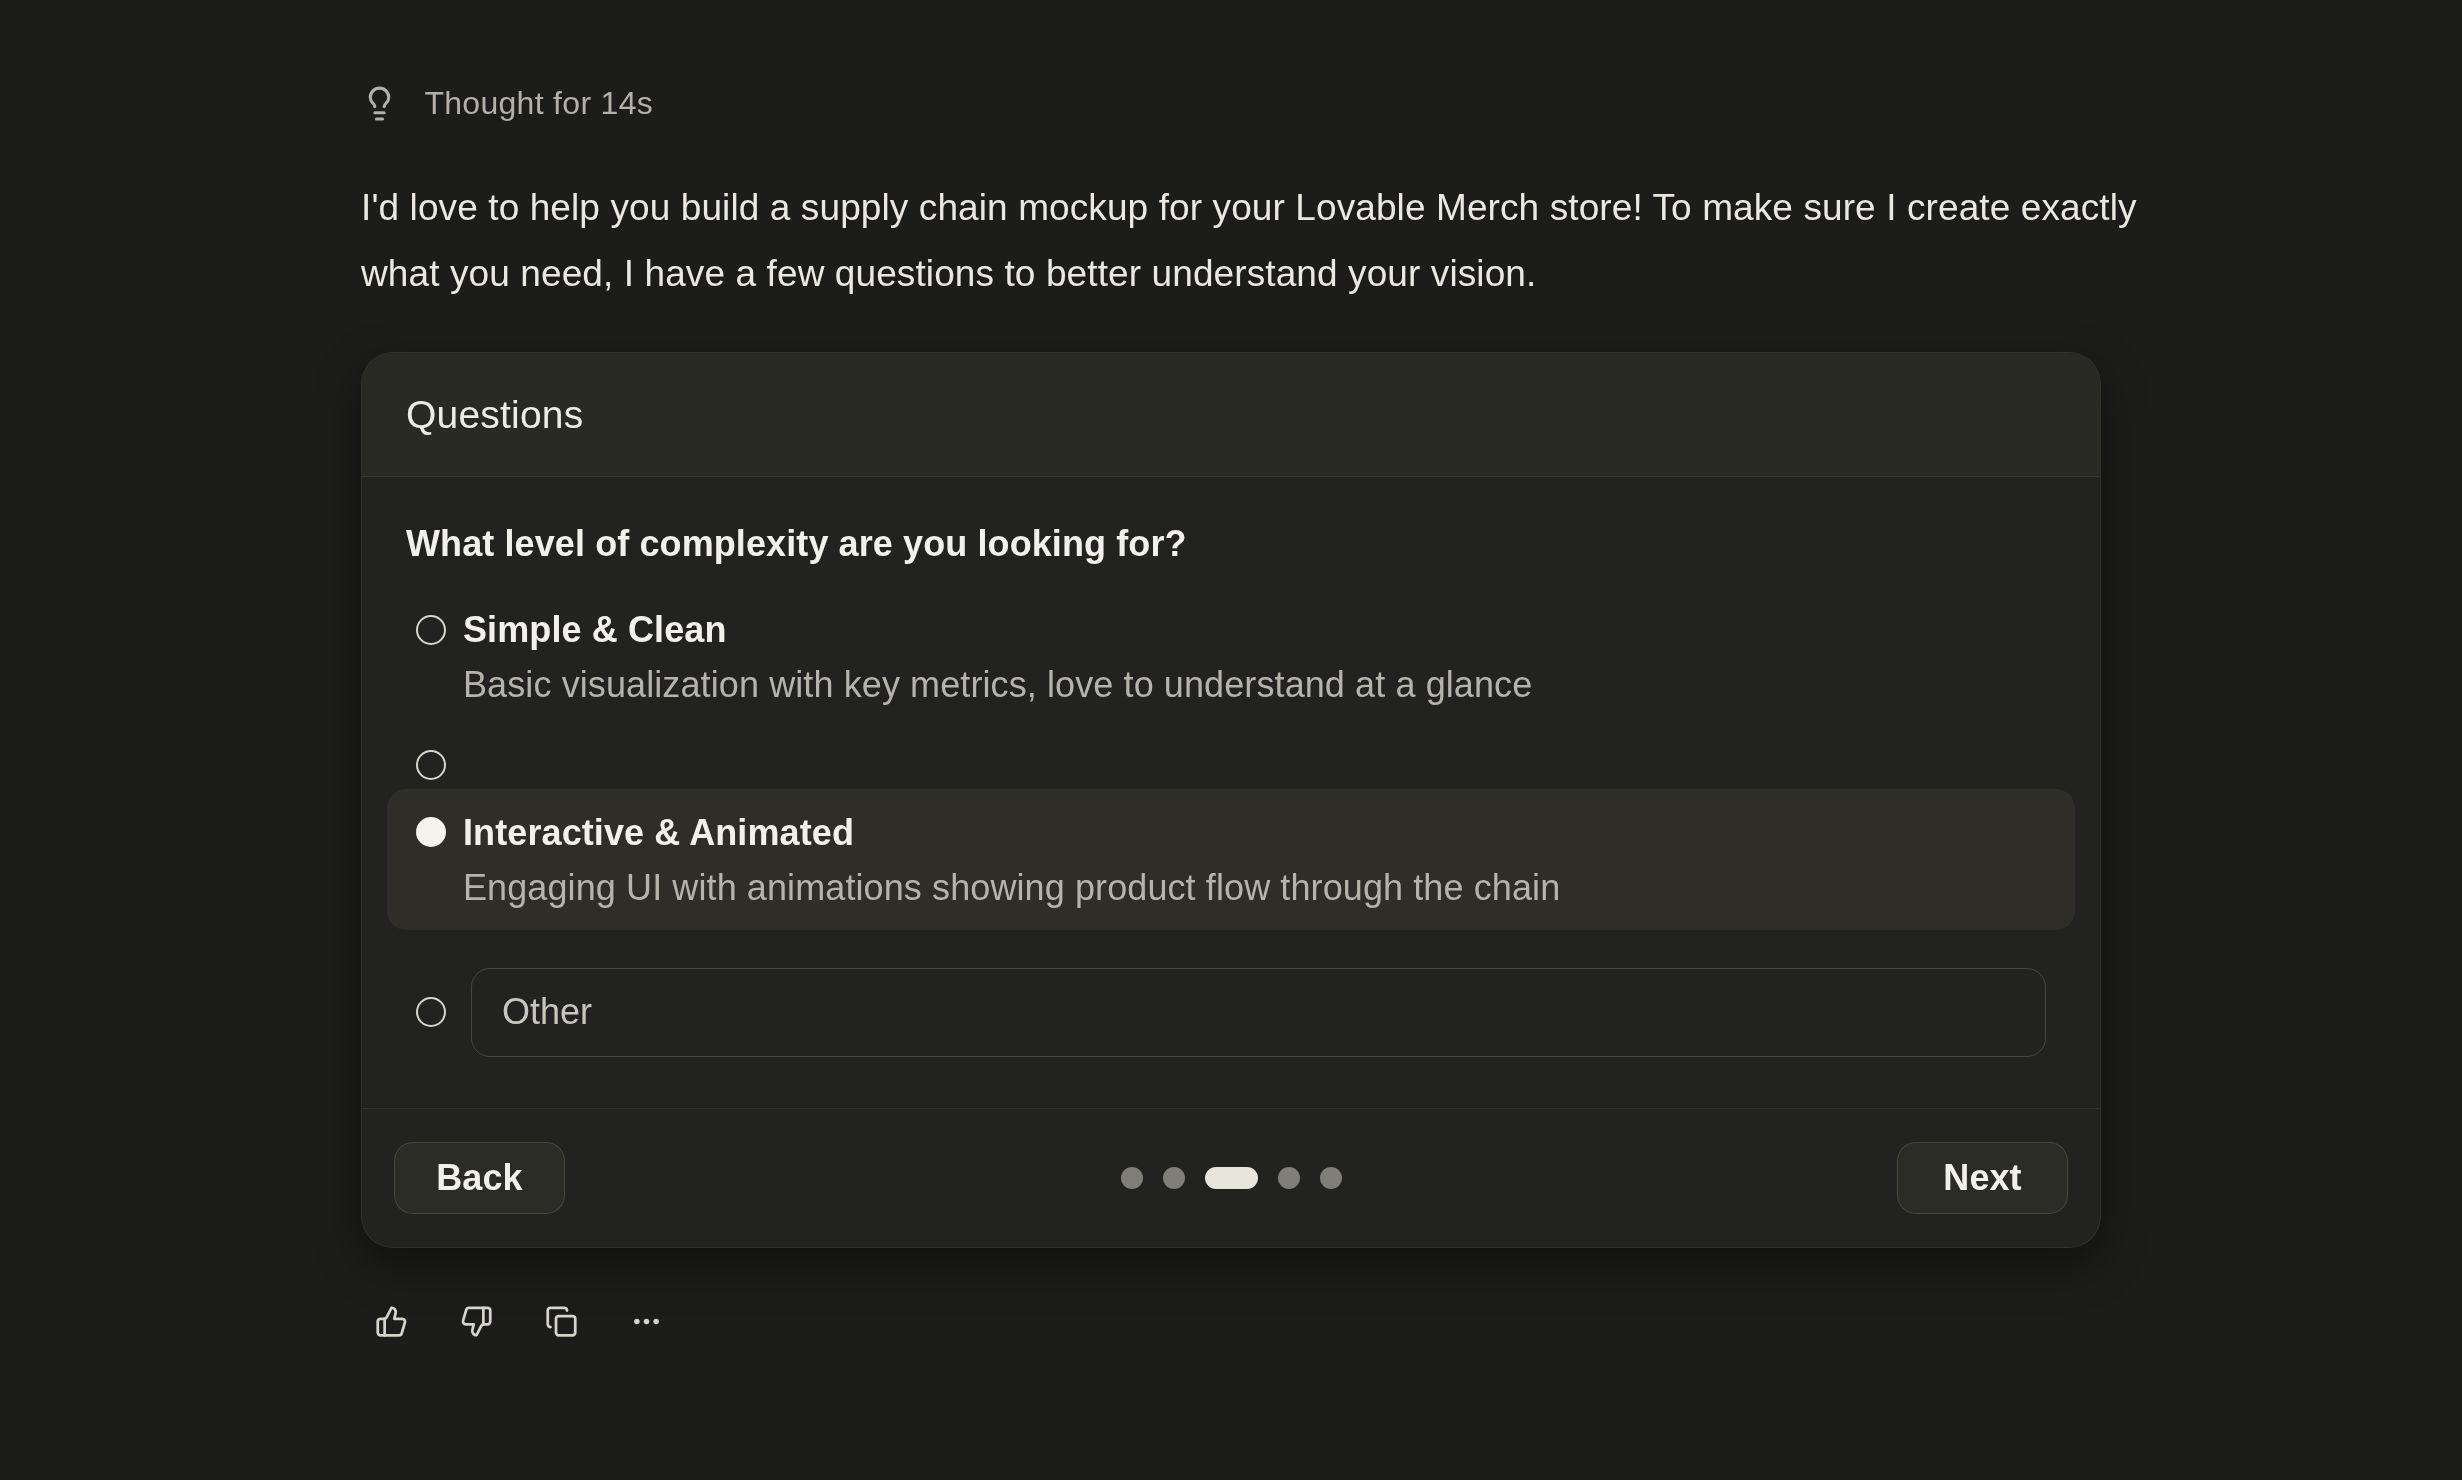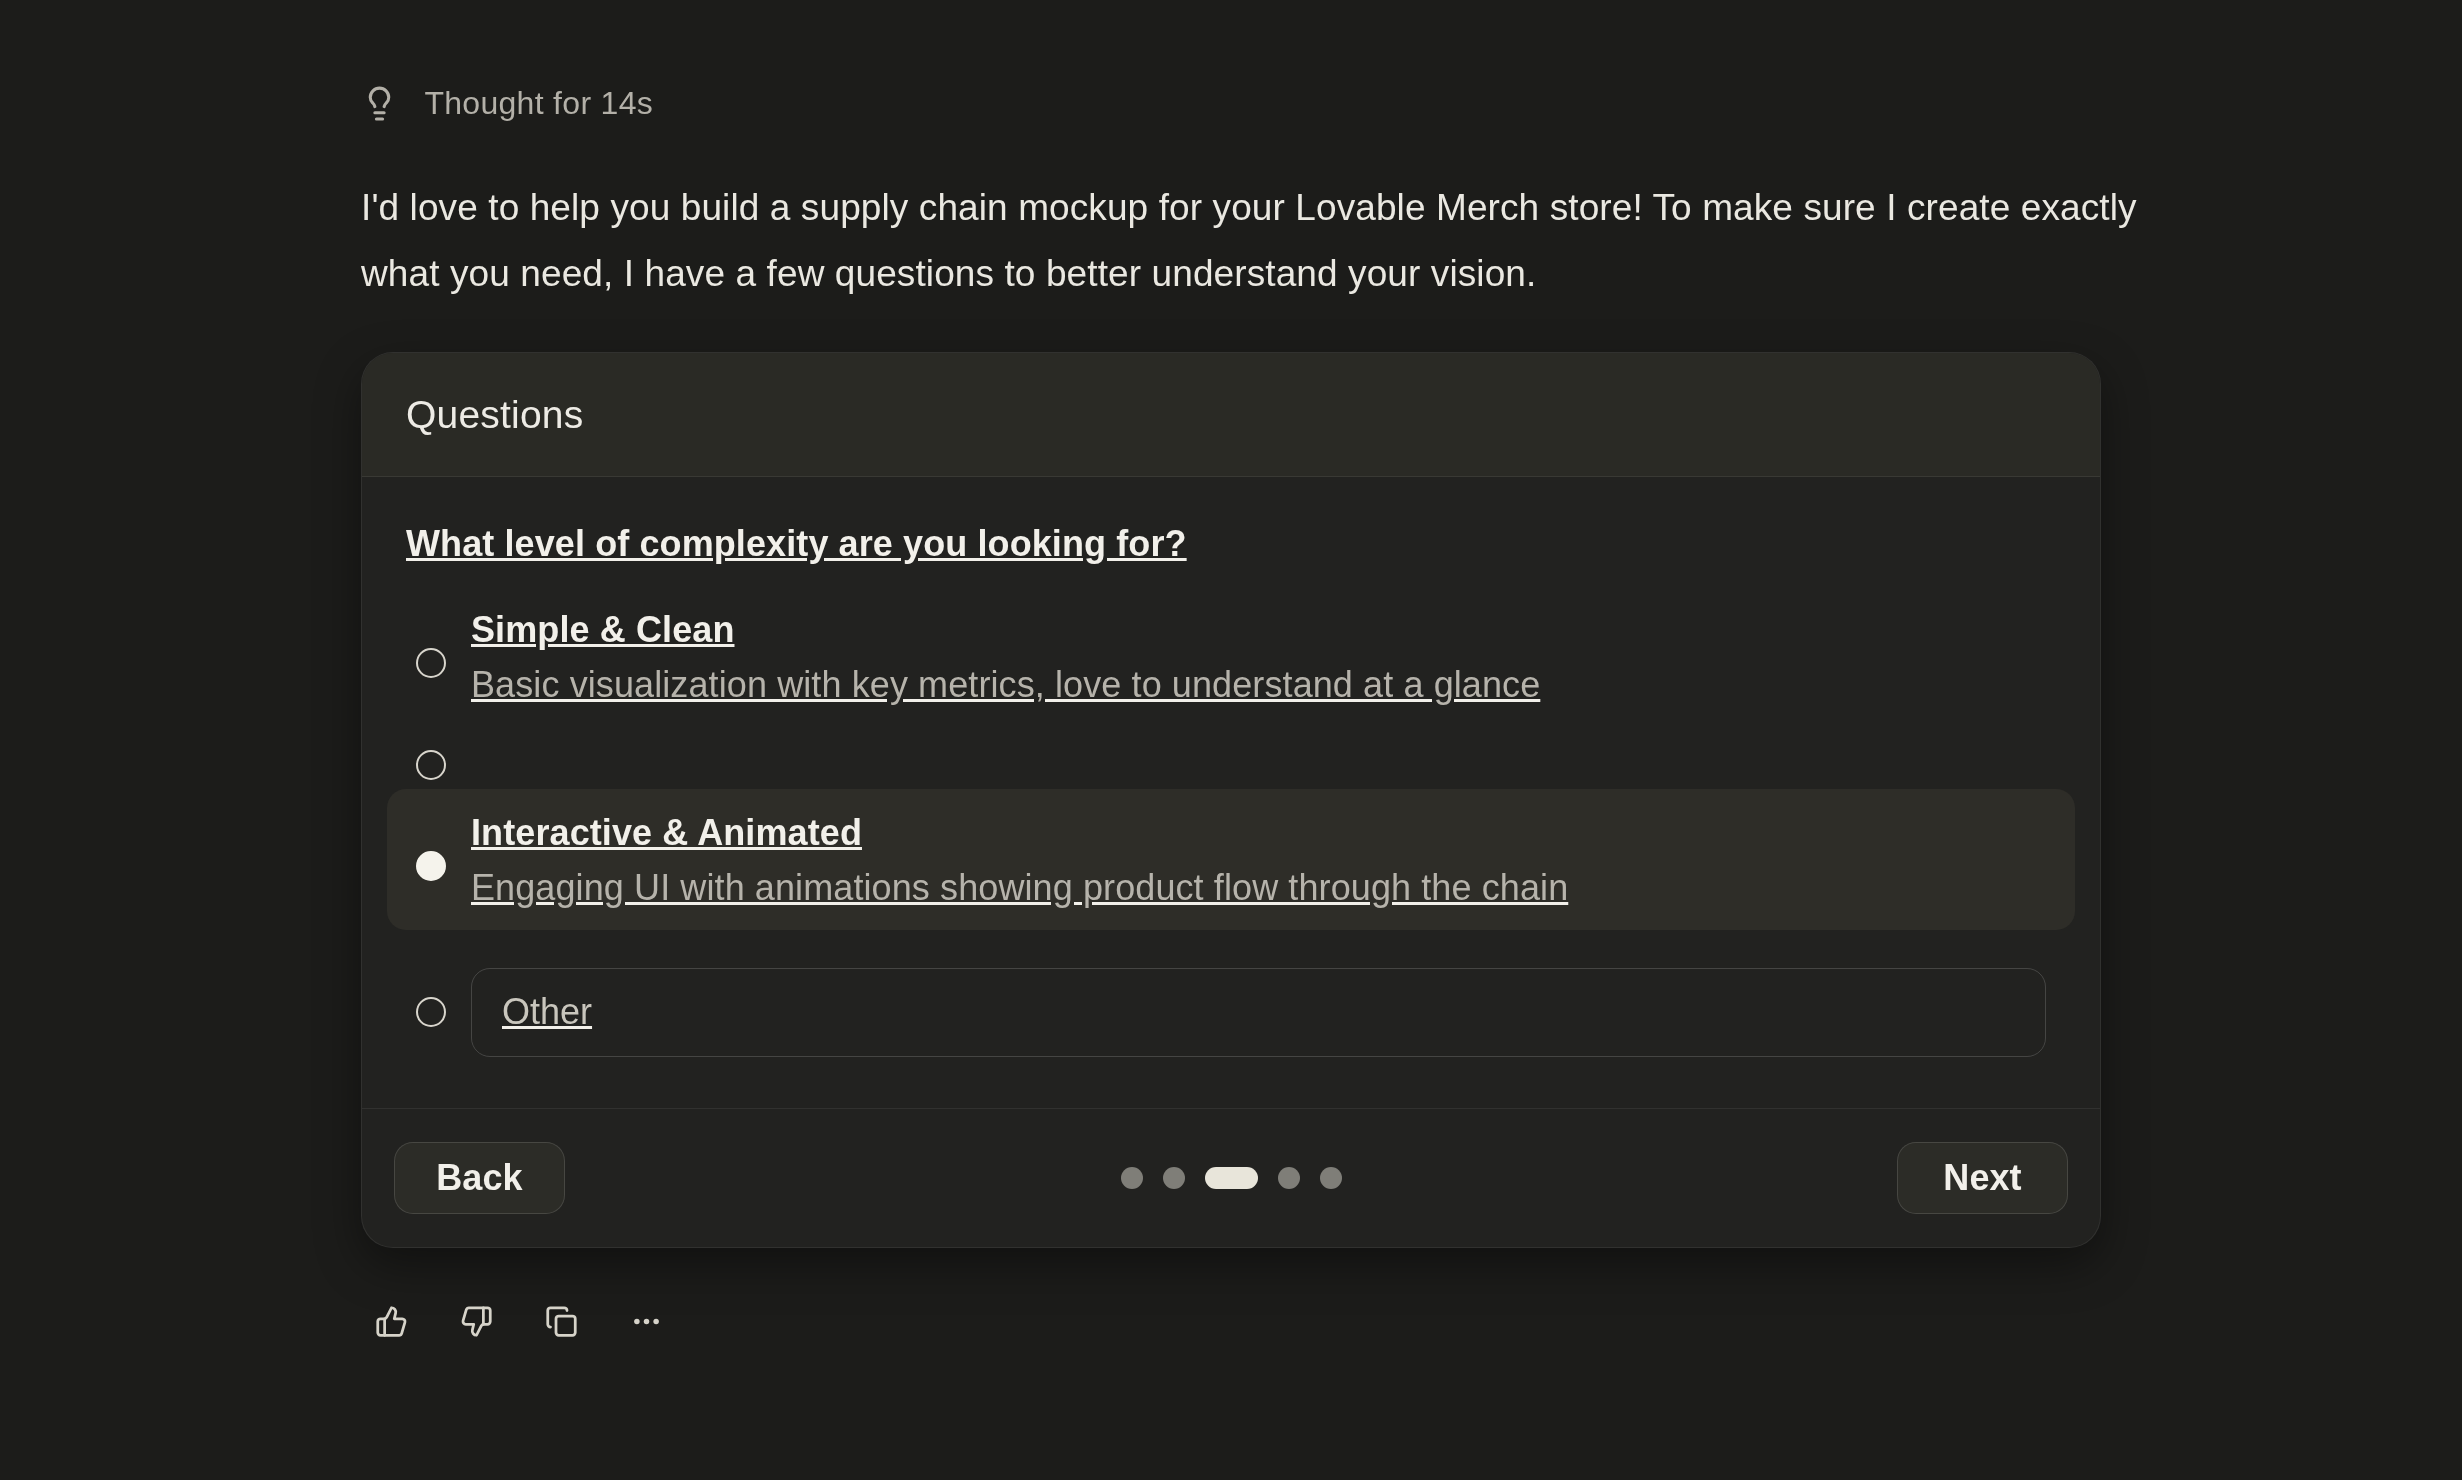--- a/index.html
+++ b/index.html
@@ -65,7 +65,7 @@
   }
   .card-title{font-size:39px;font-weight:500;color:#edebe5;letter-spacing:0.2px;}
 
-  .card-body{padding:46px 25px 51px;text-decoration:underline;}
+  .card-body{padding:46px 25px 51px;}
   .question-text{
     margin-left:19px;
     font-size:36px;font-weight:700;line-height:41px;

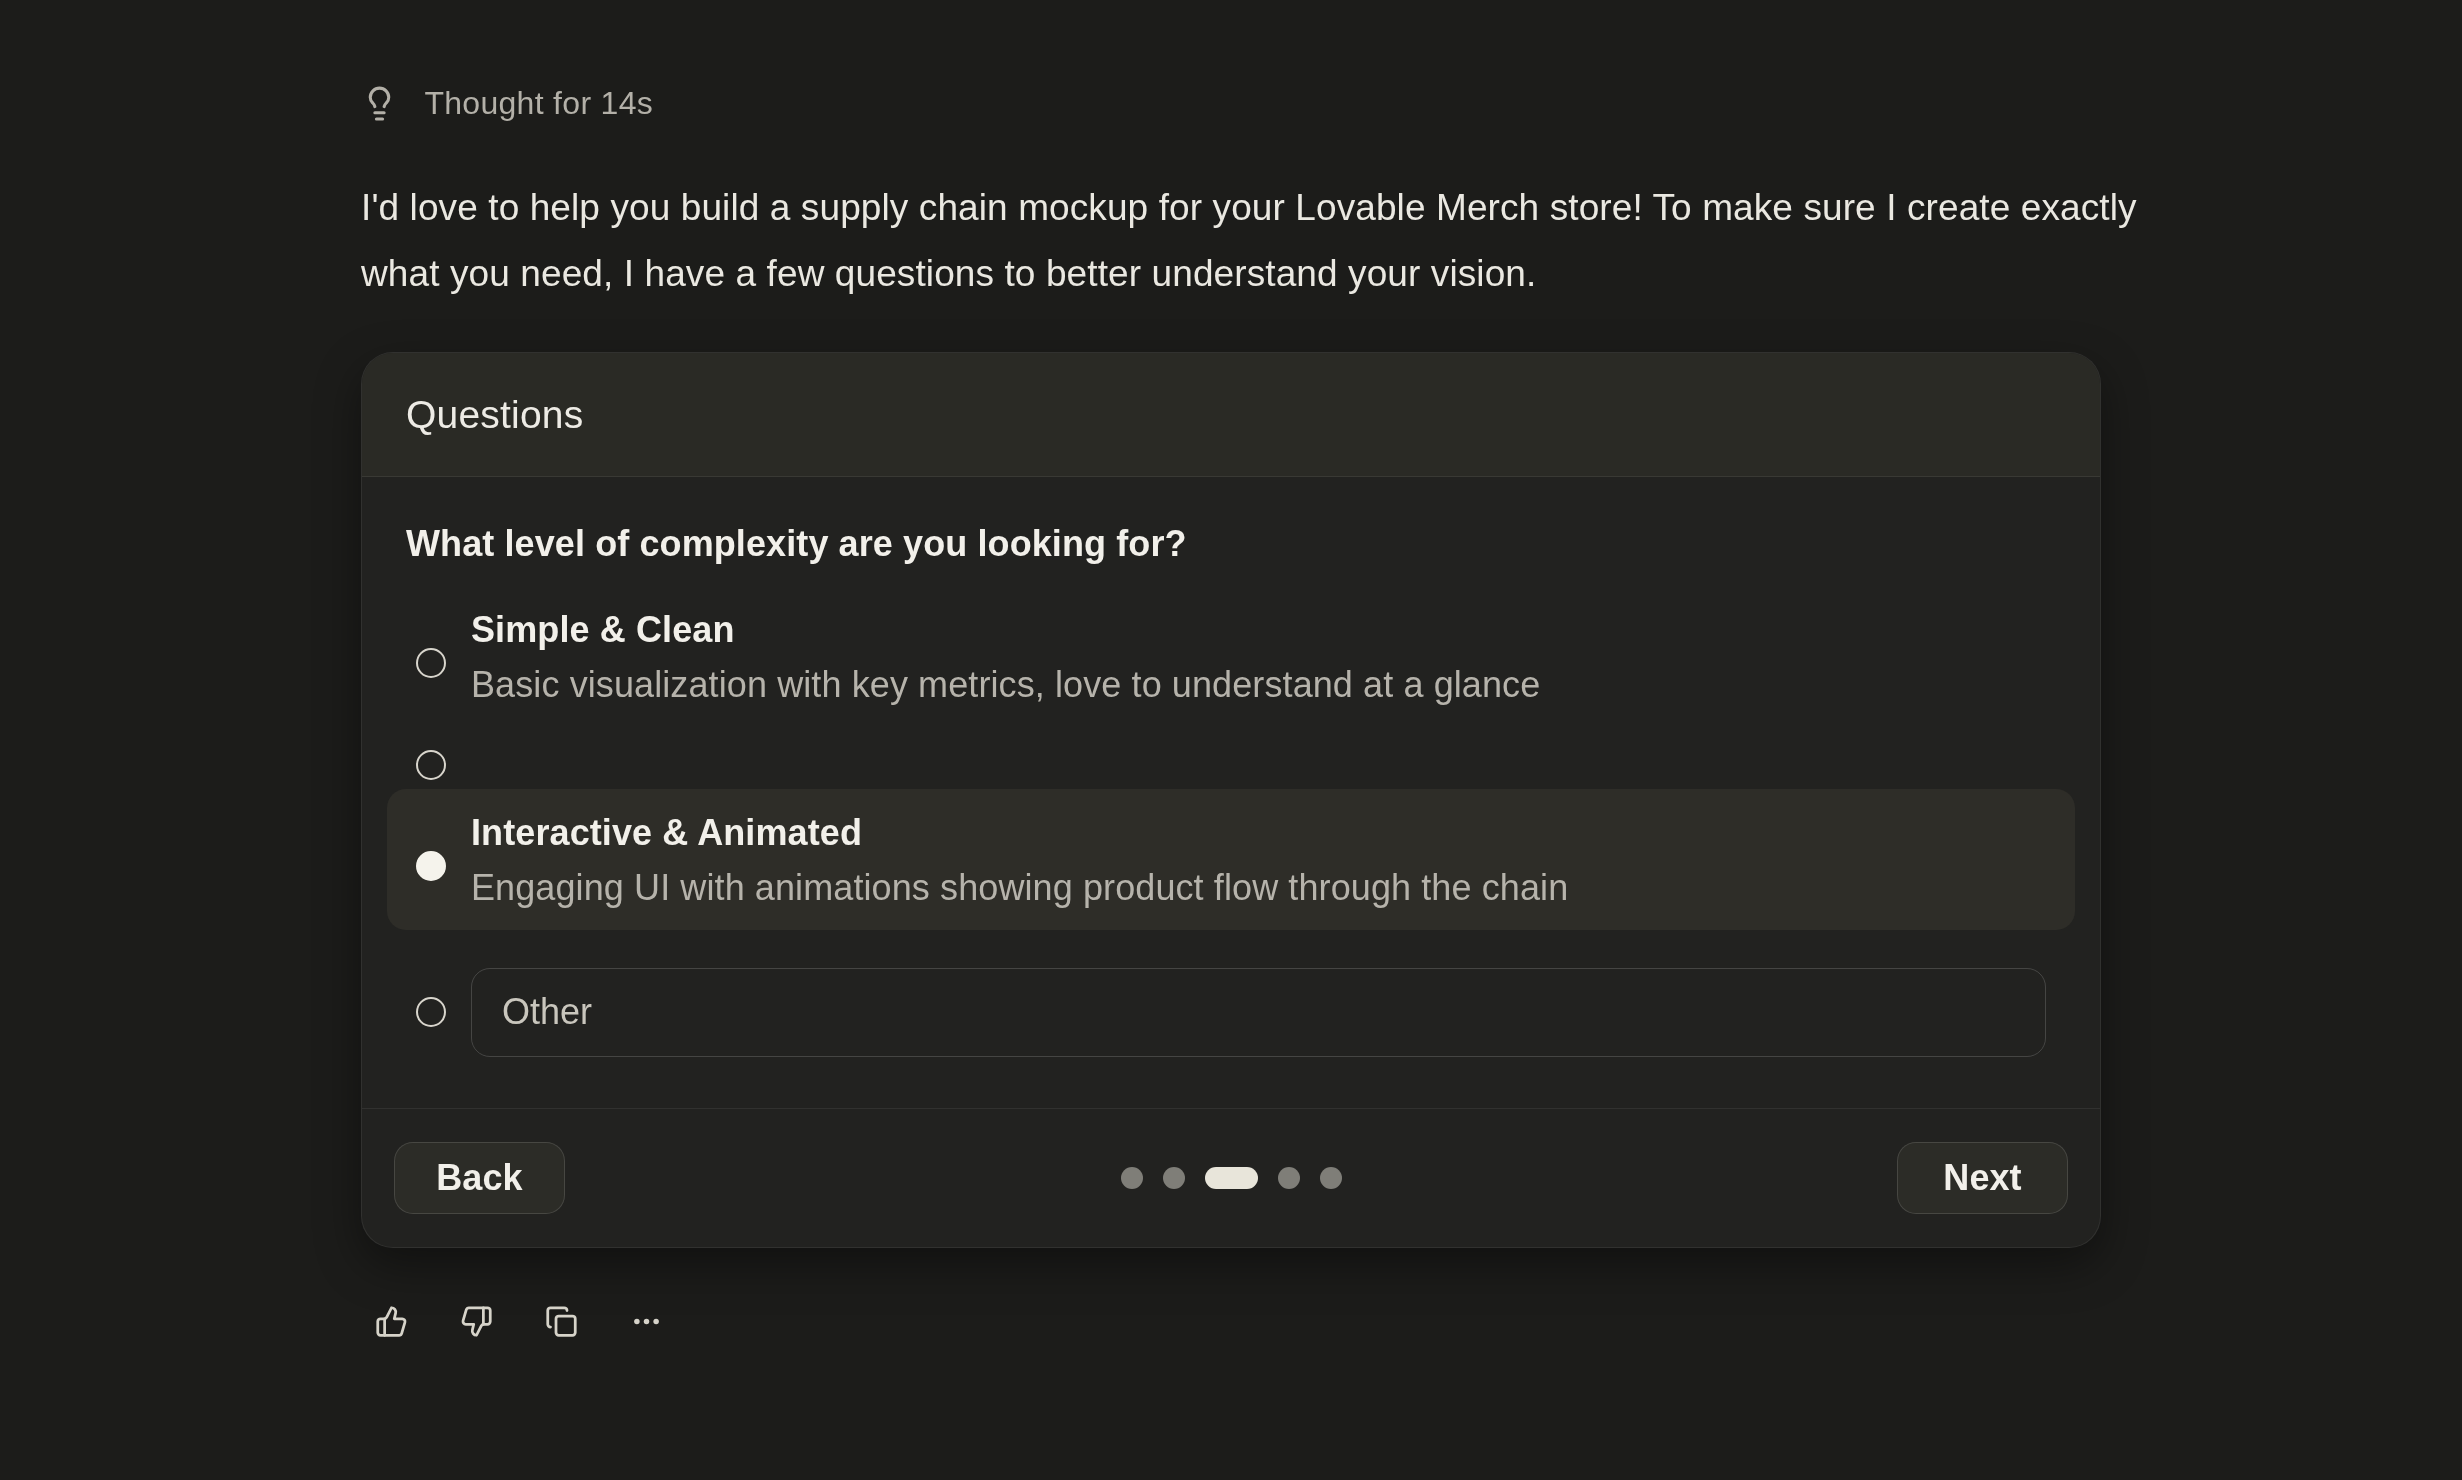--- a/index.html
+++ b/index.html
@@ -73,7 +73,7 @@
   }
   .options{margin-top:38px;display:flex;flex-direction:column;gap:25px;}
   .option{
-    display:flex;align-items:center;gap:25px;
+    display:flex;align-items:flex-start;gap:17px;
     padding:0 29px;border-radius:19px;
   }
   .option.selected{

